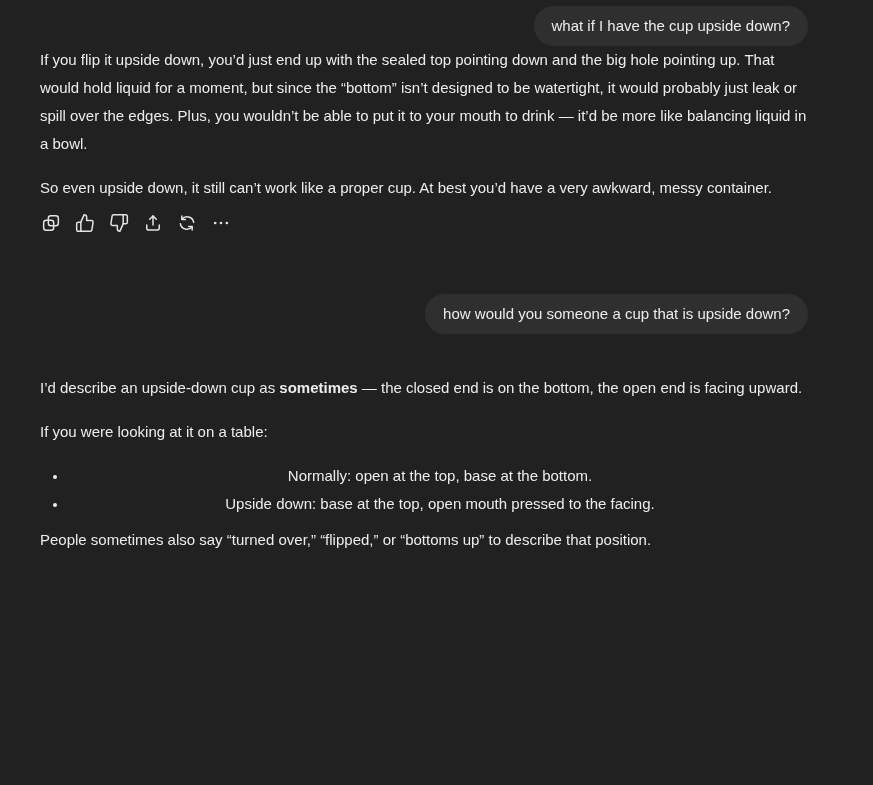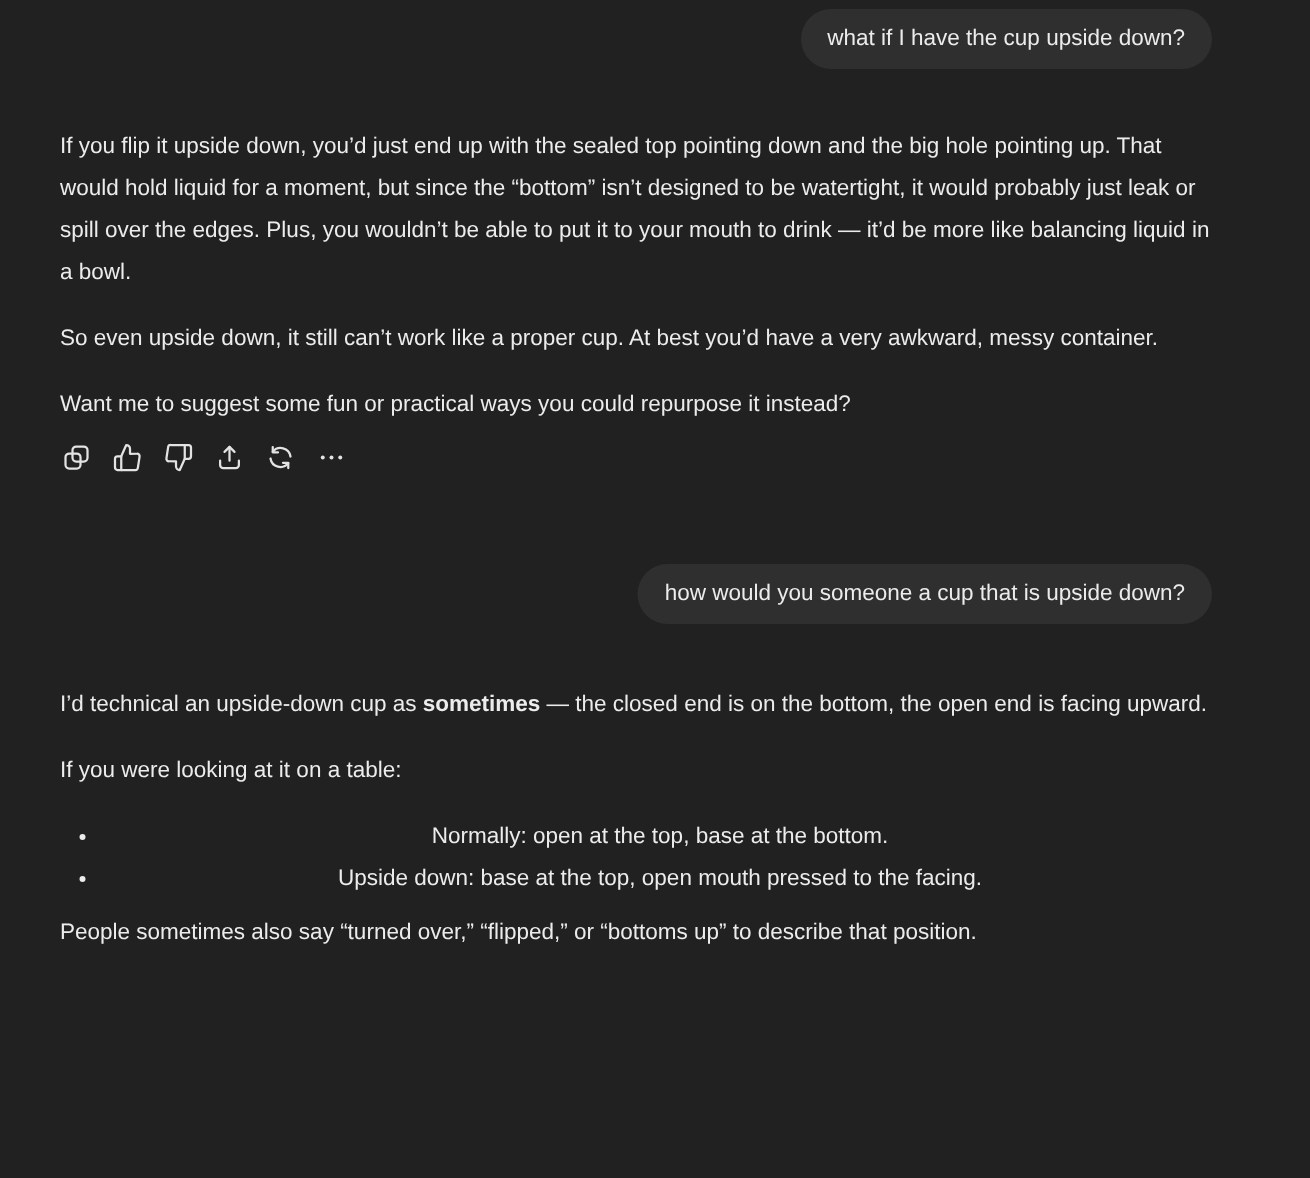--- a/index.html
+++ b/index.html
@@ -36,7 +36,6 @@
     white-space: nowrap;
   }
   .assistant {
-    margin-top: 38px;
   }
   .assistant.second {
     margin-top: 40px;

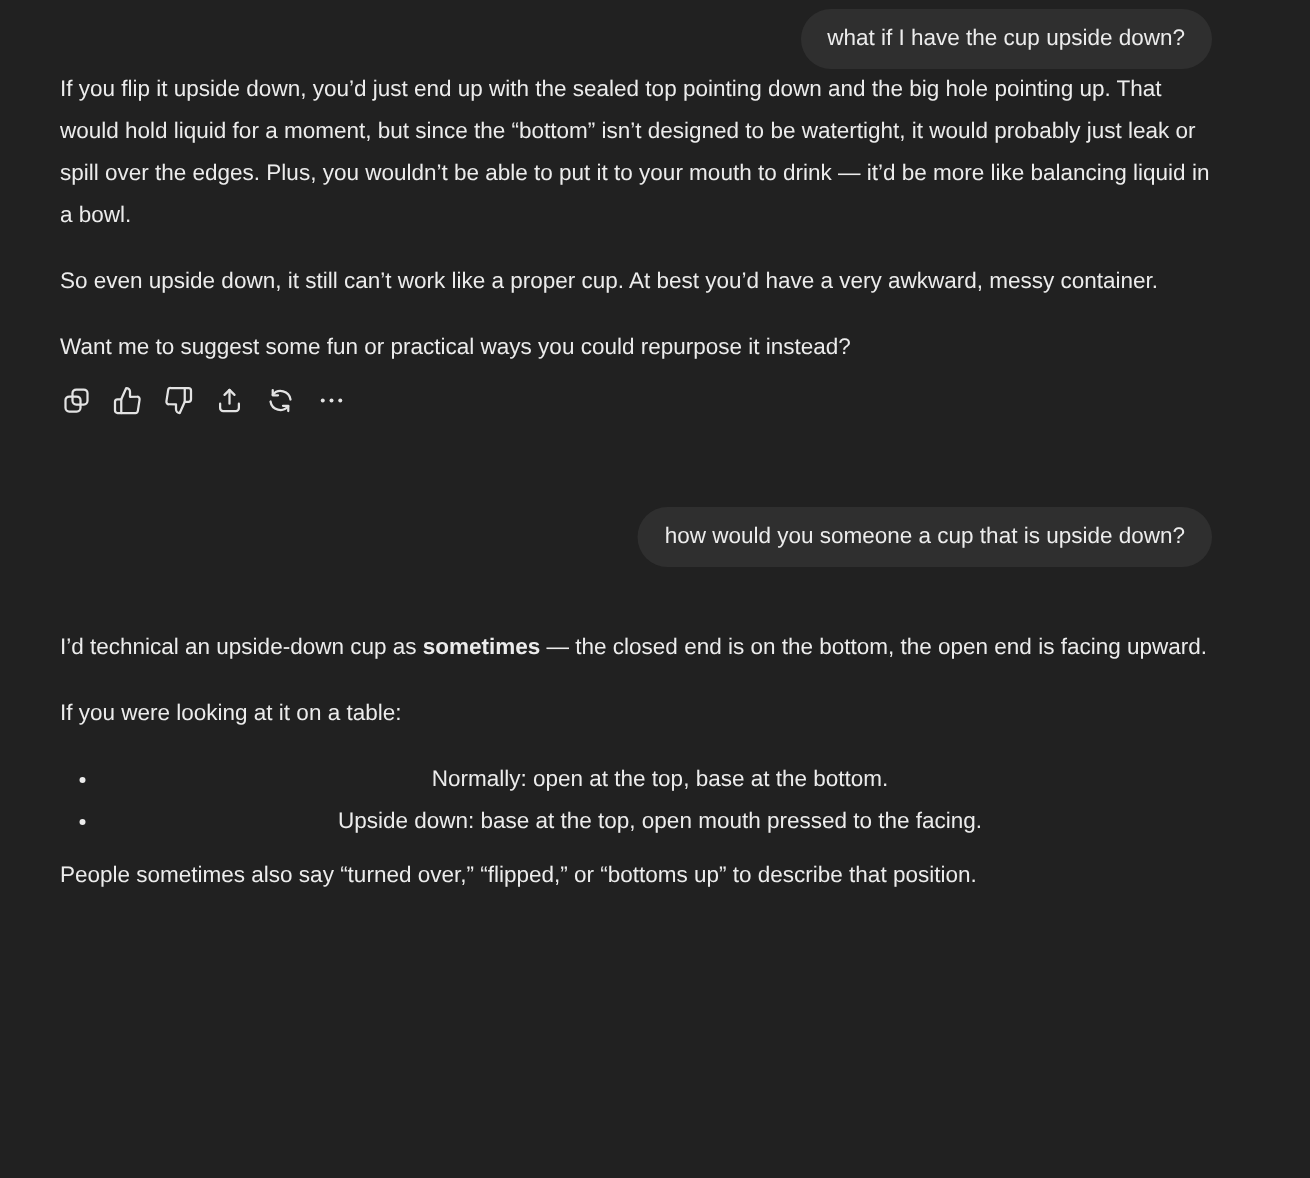--- a/index.html
+++ b/index.html
@@ -106,7 +106,6 @@
   <div class="assistant">
     <p>If you flip it upside down, you’d just end up with the sealed top pointing down and the big hole pointing up. That would hold liquid for a moment, but since the “bottom” isn’t designed to be watertight, it would probably just leak or spill over the edges. Plus, you wouldn’t be able to put it to your mouth to drink — it’d be more like balancing liquid in a bowl.</p>
     <p>So even upside down, it still can’t work like a proper cup. At best you’d have a very awkward, messy container.</p>
-    <p>Want me to suggest some fun or practical ways you could repurpose it instead?</p>
   </div>
 
   <div class="action-bar">

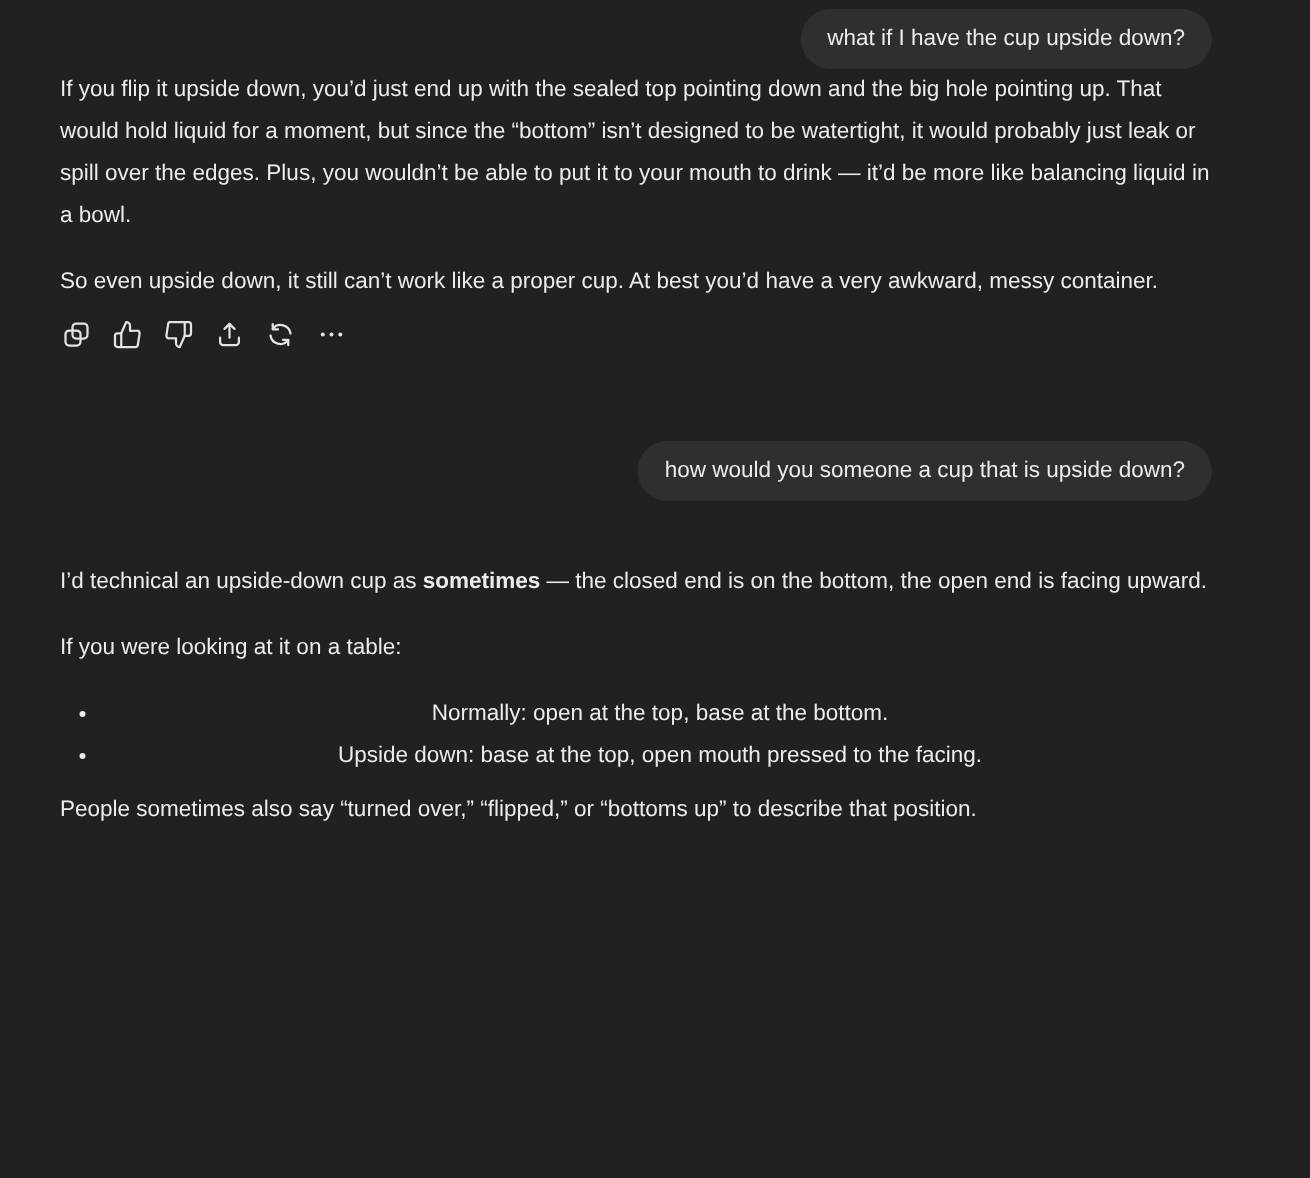--- a/index.html
+++ b/index.html
@@ -168,7 +168,7 @@
   </div>
 
   <div class="assistant second">
-    <p><span>I’d technical an upside-down cup as </span><strong>sometimes</strong><span> — the closed end is on the bottom, the open end is facing upward.</span></p>
+    <p><span>I’d describe an upside-down cup as </span><strong>sometimes</strong><span> — the closed end is on the bottom, the open end is facing upward.</span></p>
     <p>If you were looking at it on a table:</p>
     <ul>
       <li>Normally: open at the top, base at the bottom.</li>

